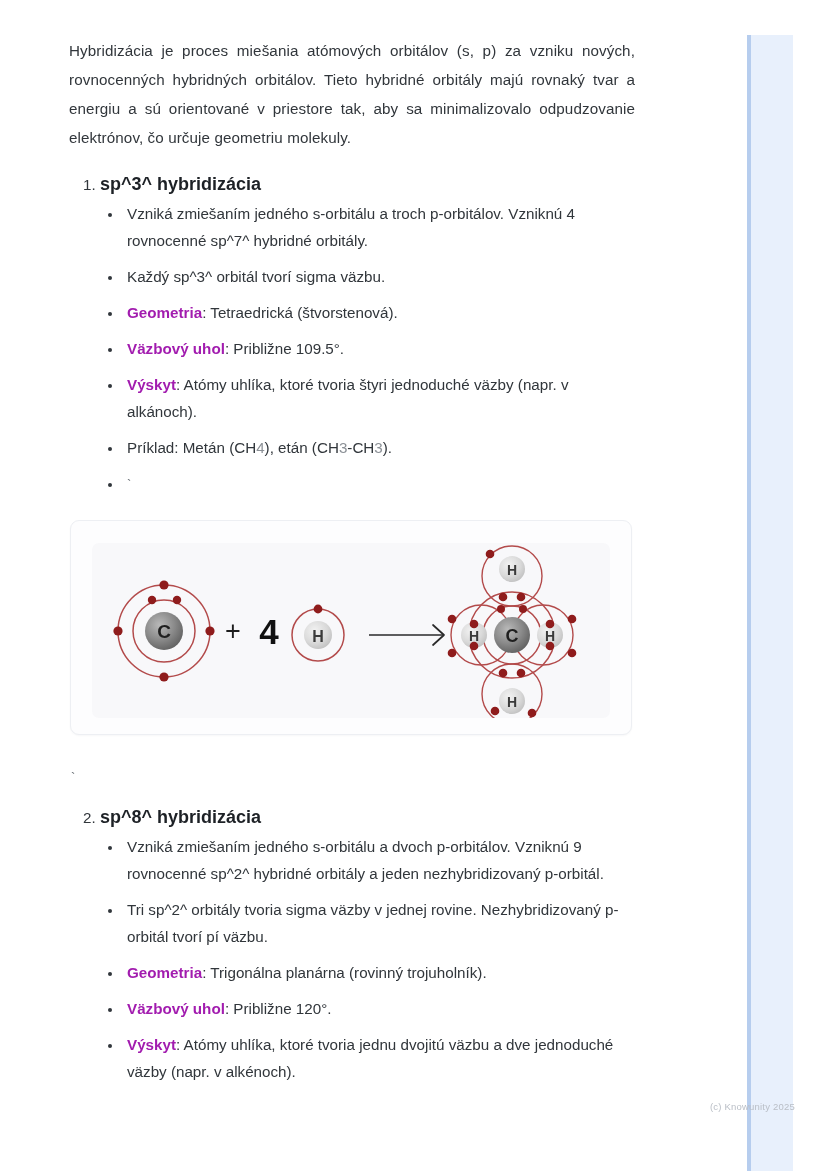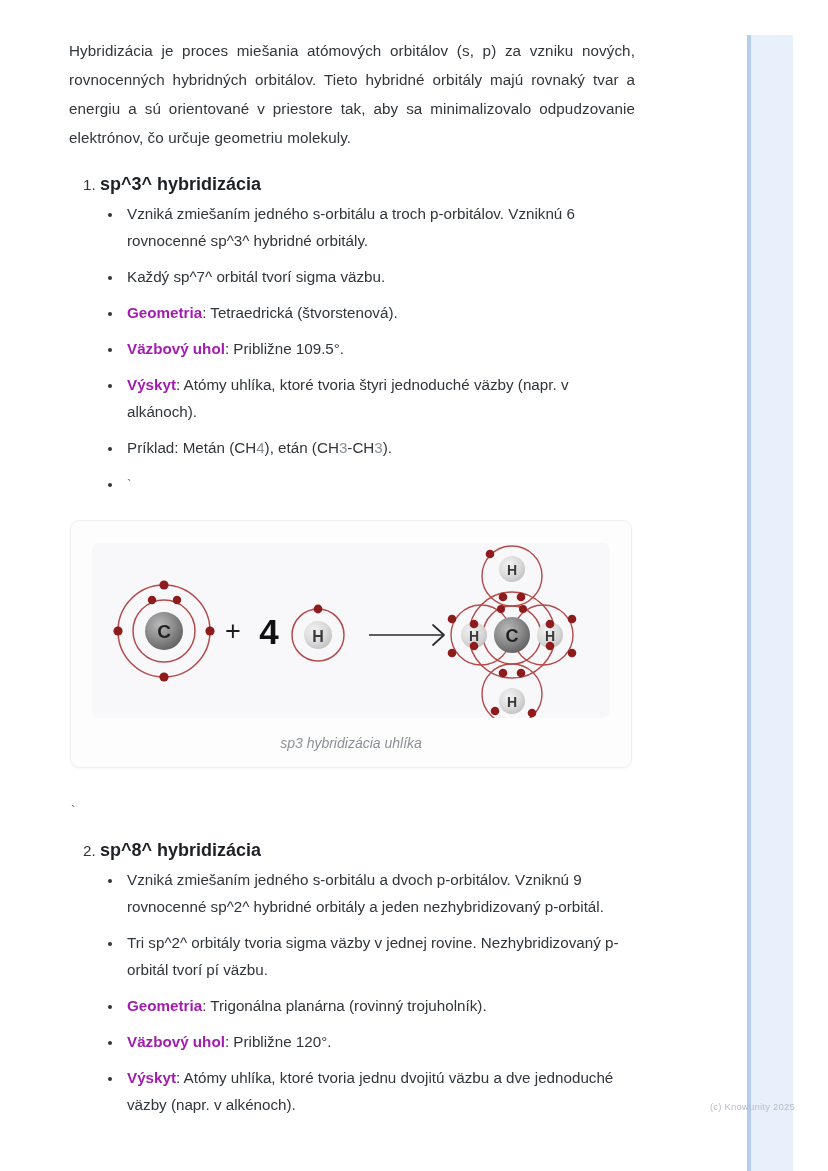--- a/index.html
+++ b/index.html
@@ -159,7 +159,7 @@
       <li>
         <span class="sec-title">sp^3^ hybridizácia</span>
         <ul class="bullets">
-          <li><span>Vzniká zmiešaním jedného s-orbitálu a troch p-orbitálov. Vzniknú 6 rovnocenné sp^3^ hybridné orbitály.</span></li>
+          <li><span>Vzniká zmiešaním jedného s-orbitálu a troch p-orbitálov. Vzniknú 4 rovnocenné sp^7^ hybridné orbitály.</span></li>
           <li><span>Každý sp^7^ orbitál tvorí sigma väzbu.</span></li>
           <li><b>Geometria</b><span>: Tetraedrická (štvorstenová).</span></li>
           <li><b>Väzbový uhol</b><span>: Približne 109.5°.</span></li>

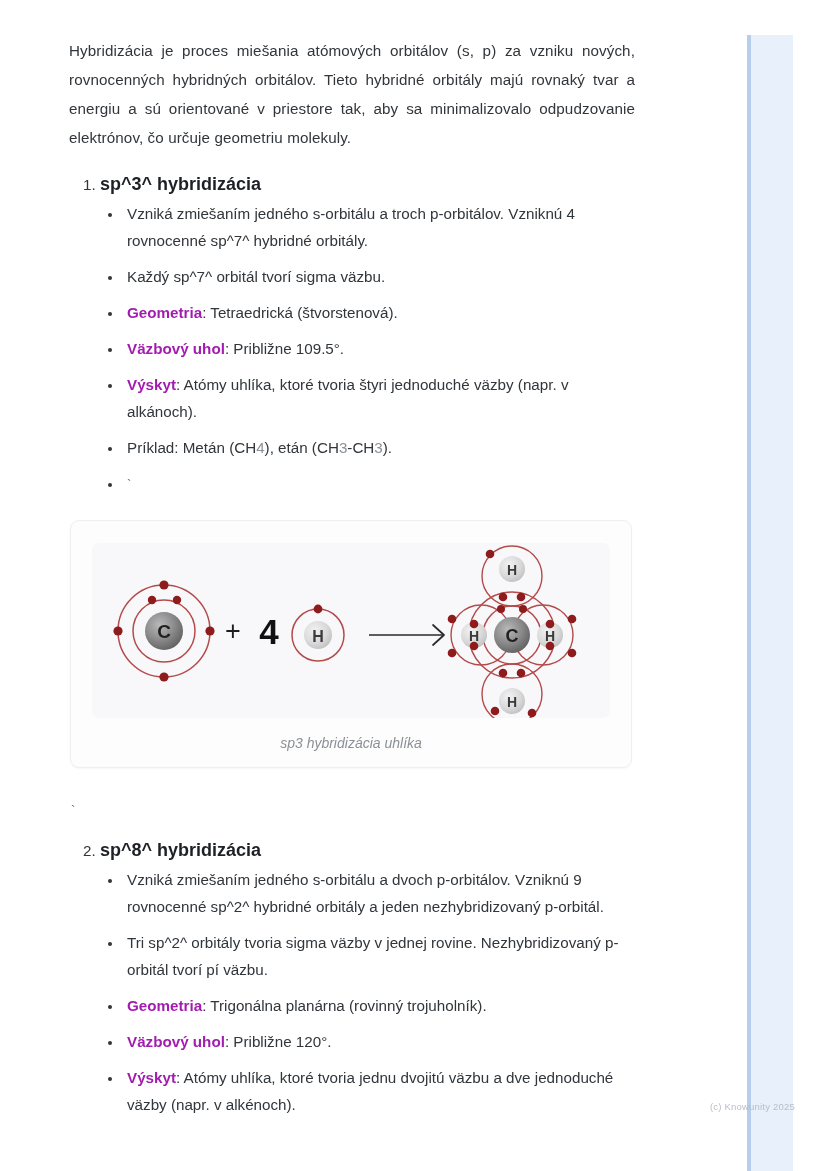--- a/index.html
+++ b/index.html
@@ -160,7 +160,7 @@
         <span class="sec-title">sp^3^ hybridizácia</span>
         <ul class="bullets">
           <li><span>Vzniká zmiešaním jedného s-orbitálu a troch p-orbitálov. Vzniknú 4 rovnocenné sp^7^ hybridné orbitály.</span></li>
-          <li><span>Každý sp^7^ orbitál tvorí sigma väzbu.</span></li>
+          <li><span>Každý sp^3^ orbitál tvorí sigma väzbu.</span></li>
           <li><b>Geometria</b><span>: Tetraedrická (štvorstenová).</span></li>
           <li><b>Väzbový uhol</b><span>: Približne 109.5°.</span></li>
           <li><b>Výskyt</b><span>: Atómy uhlíka, ktoré tvoria štyri jednoduché väzby (napr. v alkánoch).</span></li>

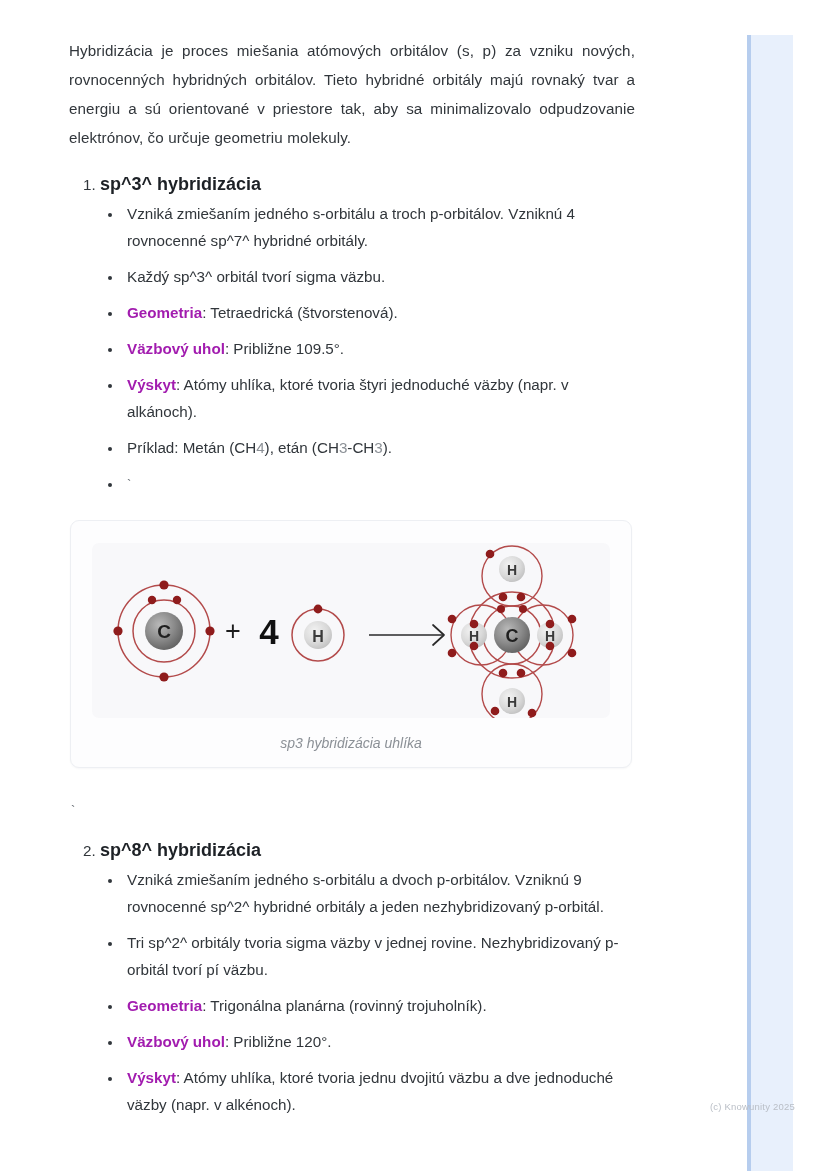--- a/index.html
+++ b/index.html
@@ -268,7 +268,6 @@
           </g>
         </svg>
       </div>
-      <div class="figure-caption">sp3 hybridizácia uhlíka</div>
     </div>
 
     <div class="stray-tick">`</div>

